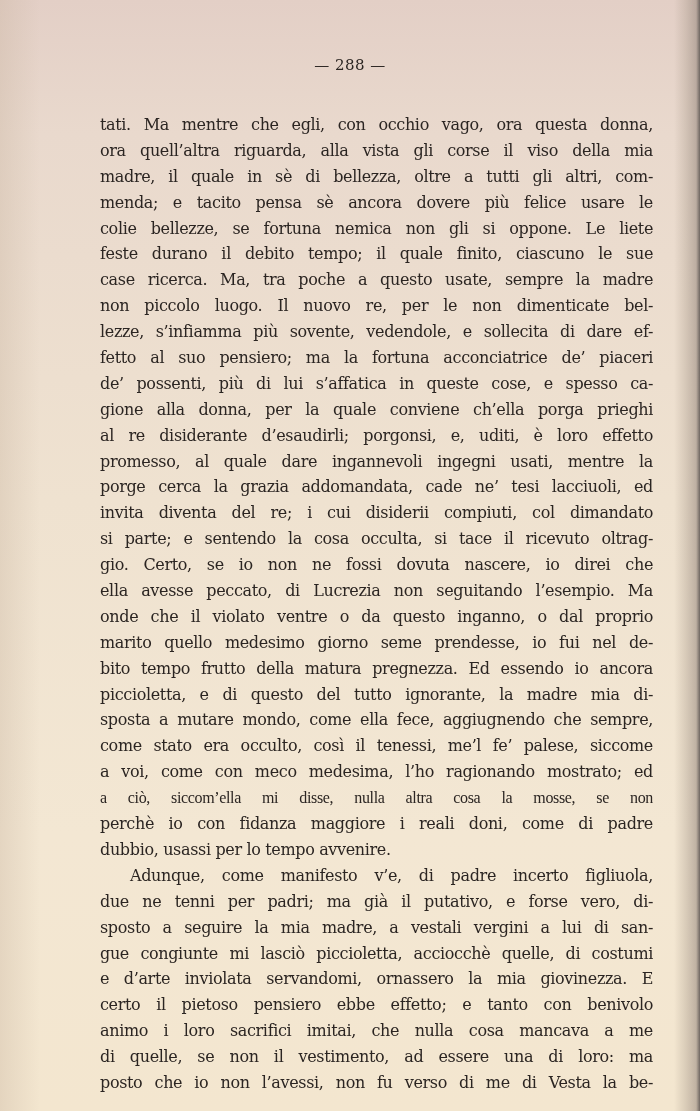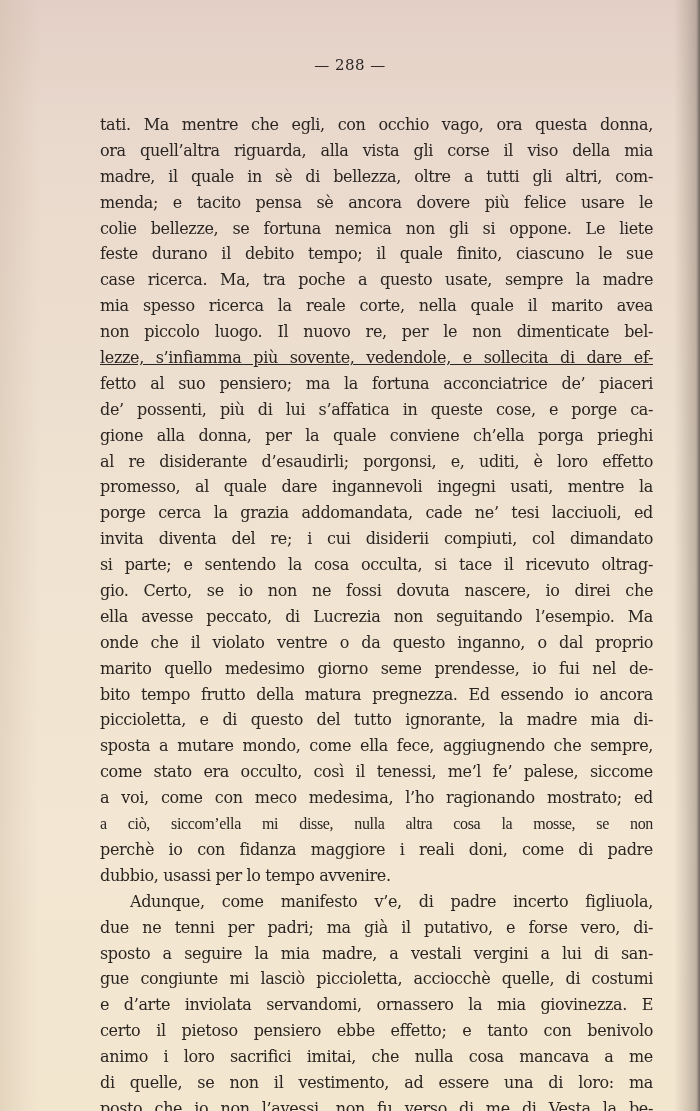--- a/index.html
+++ b/index.html
@@ -77,7 +77,6 @@
     <div class="line" style="display: block; width: 553px; text-align: justify; text-align-last: justify; box-sizing: border-box;">colie bellezze, se fortuna nemica non gli si oppone. Le liete</div>
     <div class="line" style="display: block; width: 553px; text-align: justify; text-align-last: justify; box-sizing: border-box;">feste durano il debito tempo; il quale finito, ciascuno le sue</div>
     <div class="line" style="display: block; width: 553px; text-align: justify; text-align-last: justify; box-sizing: border-box;">case ricerca. Ma, tra poche a questo usate, sempre la madre</div>
-    <div class="line" style="display: block; width: 553px; text-align: justify; text-align-last: justify; box-sizing: border-box;">mia spesso ricerca la reale corte, nella quale il marito avea</div>
     <div class="line" style="display: block; width: 553px; text-align: justify; text-align-last: justify; box-sizing: border-box;">non piccolo luogo. Il nuovo re, per le non dimenticate bel-</div>
     <div class="line" style="display: block; width: 553px; text-align: justify; text-align-last: justify; box-sizing: border-box; text-decoration: underline;">lezze, s’infiamma più sovente, vedendole, e sollecita di dare ef-</div>
     <div class="line" style="display: block; width: 553px; text-align: justify; text-align-last: justify; box-sizing: border-box;">fetto al suo pensiero; ma la fortuna acconciatrice de’ piaceri</div>

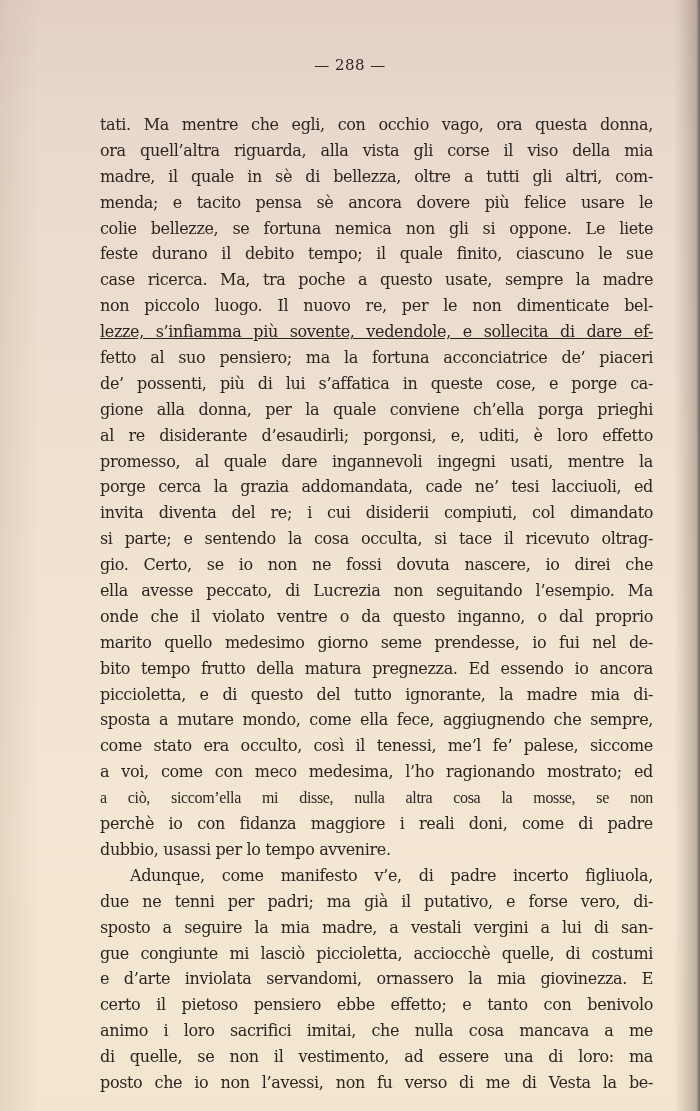--- a/index.html
+++ b/index.html
@@ -78,7 +78,7 @@
     <div class="line" style="display: block; width: 553px; text-align: justify; text-align-last: justify; box-sizing: border-box;">feste durano il debito tempo; il quale finito, ciascuno le sue</div>
     <div class="line" style="display: block; width: 553px; text-align: justify; text-align-last: justify; box-sizing: border-box;">case ricerca. Ma, tra poche a questo usate, sempre la madre</div>
     <div class="line" style="display: block; width: 553px; text-align: justify; text-align-last: justify; box-sizing: border-box;">non piccolo luogo. Il nuovo re, per le non dimenticate bel-</div>
-    <div class="line" style="display: block; width: 553px; text-align: justify; text-align-last: justify; box-sizing: border-box; text-decoration: underline;">lezze, s’infiamma più sovente, vedendole, e sollecita di dare ef-</div>
+    <div class="line" style="display: block; width: 553px; text-align: justify; text-align-last: justify; box-sizing: border-box;">lezze, s’infiamma più sovente, vedendole, e sollecita di dare ef-</div>
     <div class="line" style="display: block; width: 553px; text-align: justify; text-align-last: justify; box-sizing: border-box;">fetto al suo pensiero; ma la fortuna acconciatrice de’ piaceri</div>
     <div class="line" style="display: block; width: 553px; text-align: justify; text-align-last: justify; box-sizing: border-box;">de’ possenti, più di lui s’affatica in queste cose, e porge ca-</div>
     <div class="line" style="display: block; width: 553px; text-align: justify; text-align-last: justify; box-sizing: border-box;">gione alla donna, per la quale conviene ch’ella porga prieghi</div>

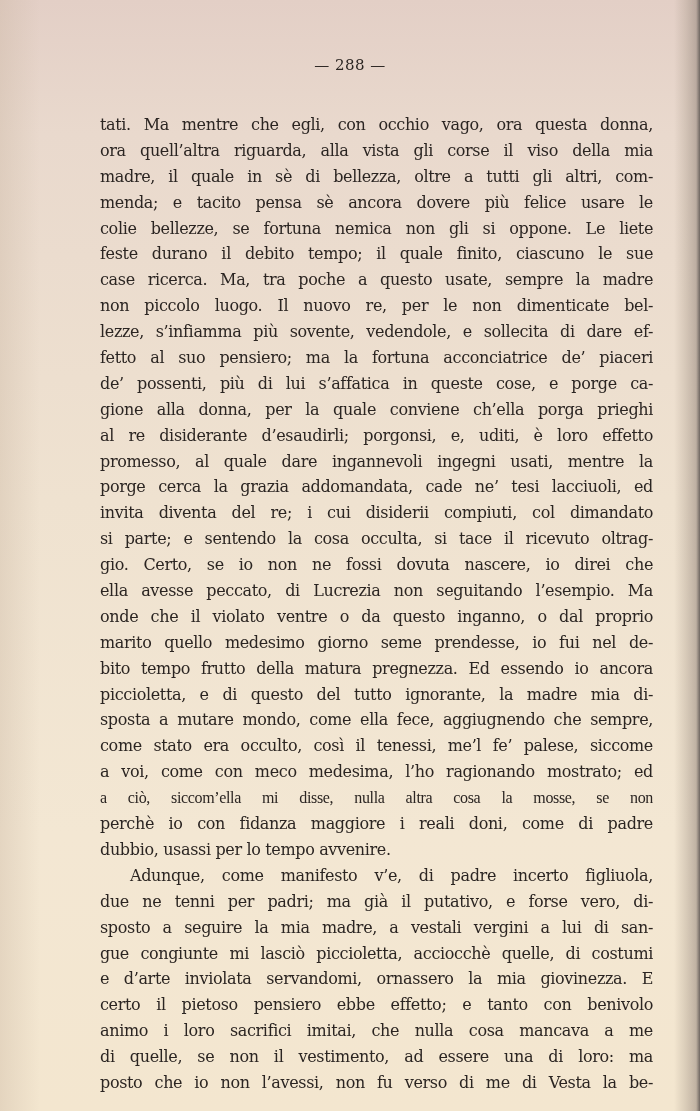--- a/index.html
+++ b/index.html
@@ -80,7 +80,7 @@
     <div class="line" style="display: block; width: 553px; text-align: justify; text-align-last: justify; box-sizing: border-box;">non piccolo luogo. Il nuovo re, per le non dimenticate bel-</div>
     <div class="line" style="display: block; width: 553px; text-align: justify; text-align-last: justify; box-sizing: border-box;">lezze, s’infiamma più sovente, vedendole, e sollecita di dare ef-</div>
     <div class="line" style="display: block; width: 553px; text-align: justify; text-align-last: justify; box-sizing: border-box;">fetto al suo pensiero; ma la fortuna acconciatrice de’ piaceri</div>
-    <div class="line" style="display: block; width: 553px; text-align: justify; text-align-last: justify; box-sizing: border-box;">de’ possenti, più di lui s’affatica in queste cose, e porge ca-</div>
+    <div class="line" style="display: block; width: 553px; text-align: justify; text-align-last: justify; box-sizing: border-box;">de’ possenti, più di lui s’affatica in queste cose, e spesso ca-</div>
     <div class="line" style="display: block; width: 553px; text-align: justify; text-align-last: justify; box-sizing: border-box;">gione alla donna, per la quale conviene ch’ella porga prieghi</div>
     <div class="line" style="display: block; width: 553px; text-align: justify; text-align-last: justify; box-sizing: border-box;">al re disiderante d’esaudirli; porgonsi, e, uditi, è loro effetto</div>
     <div class="line" style="display: block; width: 553px; text-align: justify; text-align-last: justify; box-sizing: border-box;">promesso, al quale dare ingannevoli ingegni usati, mentre la</div>

